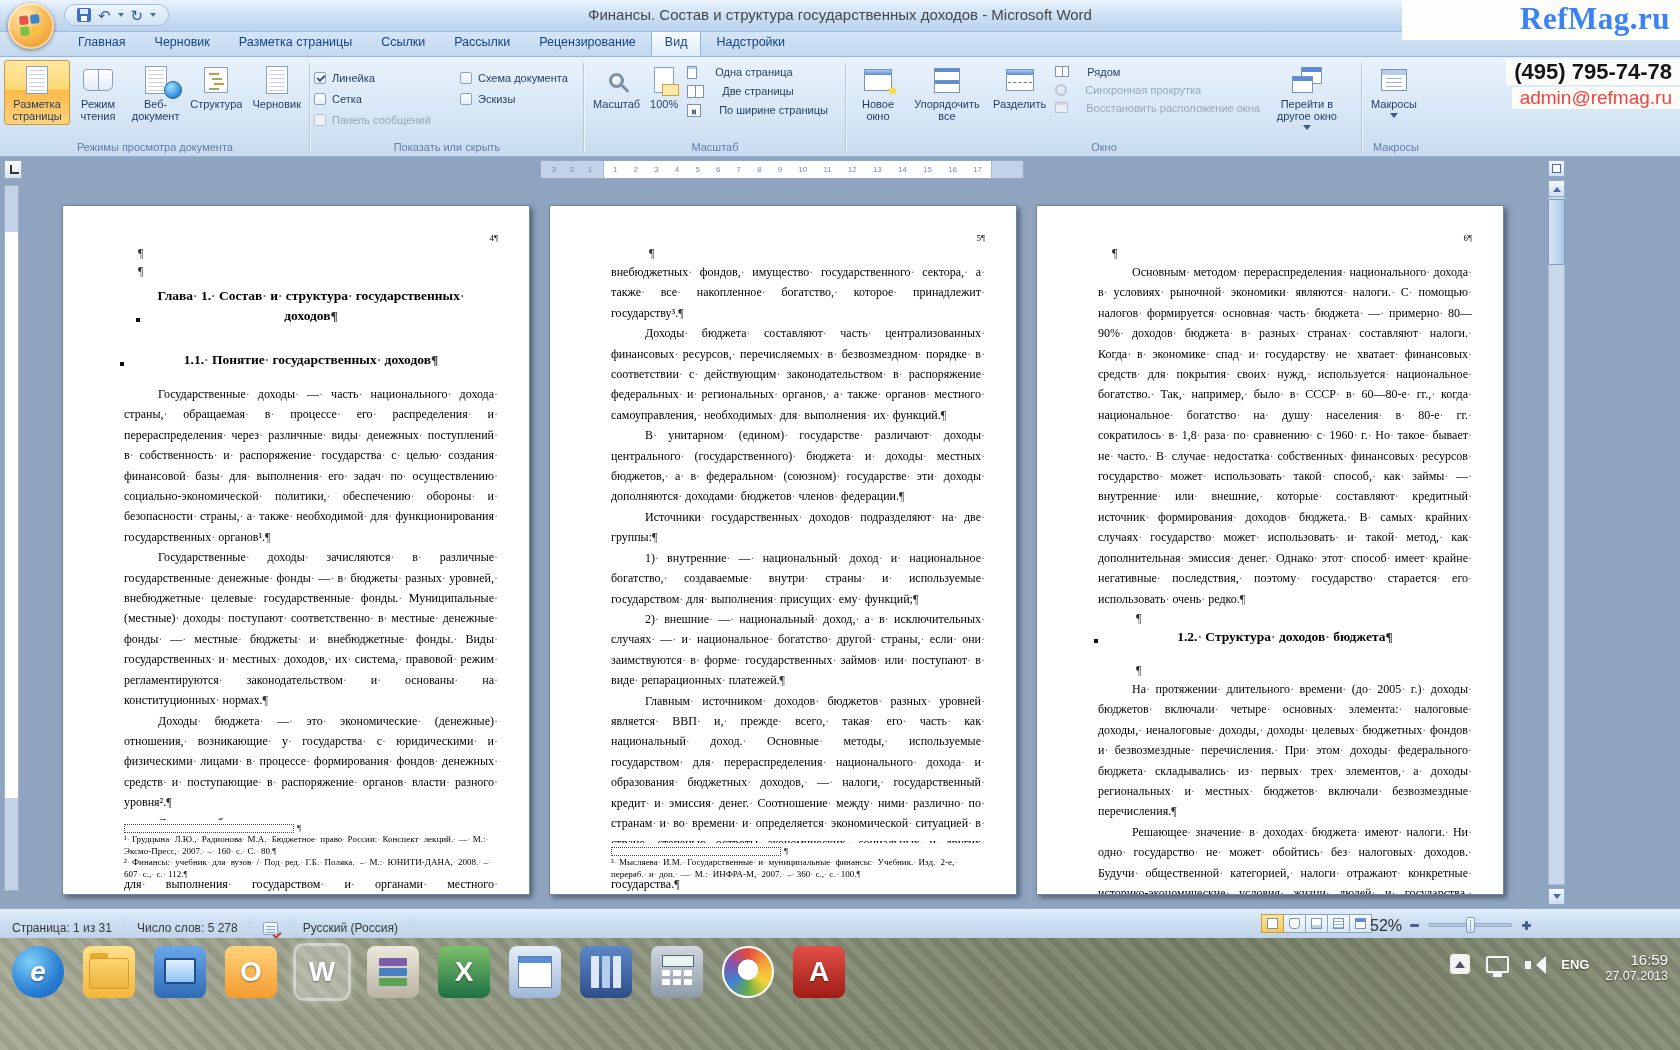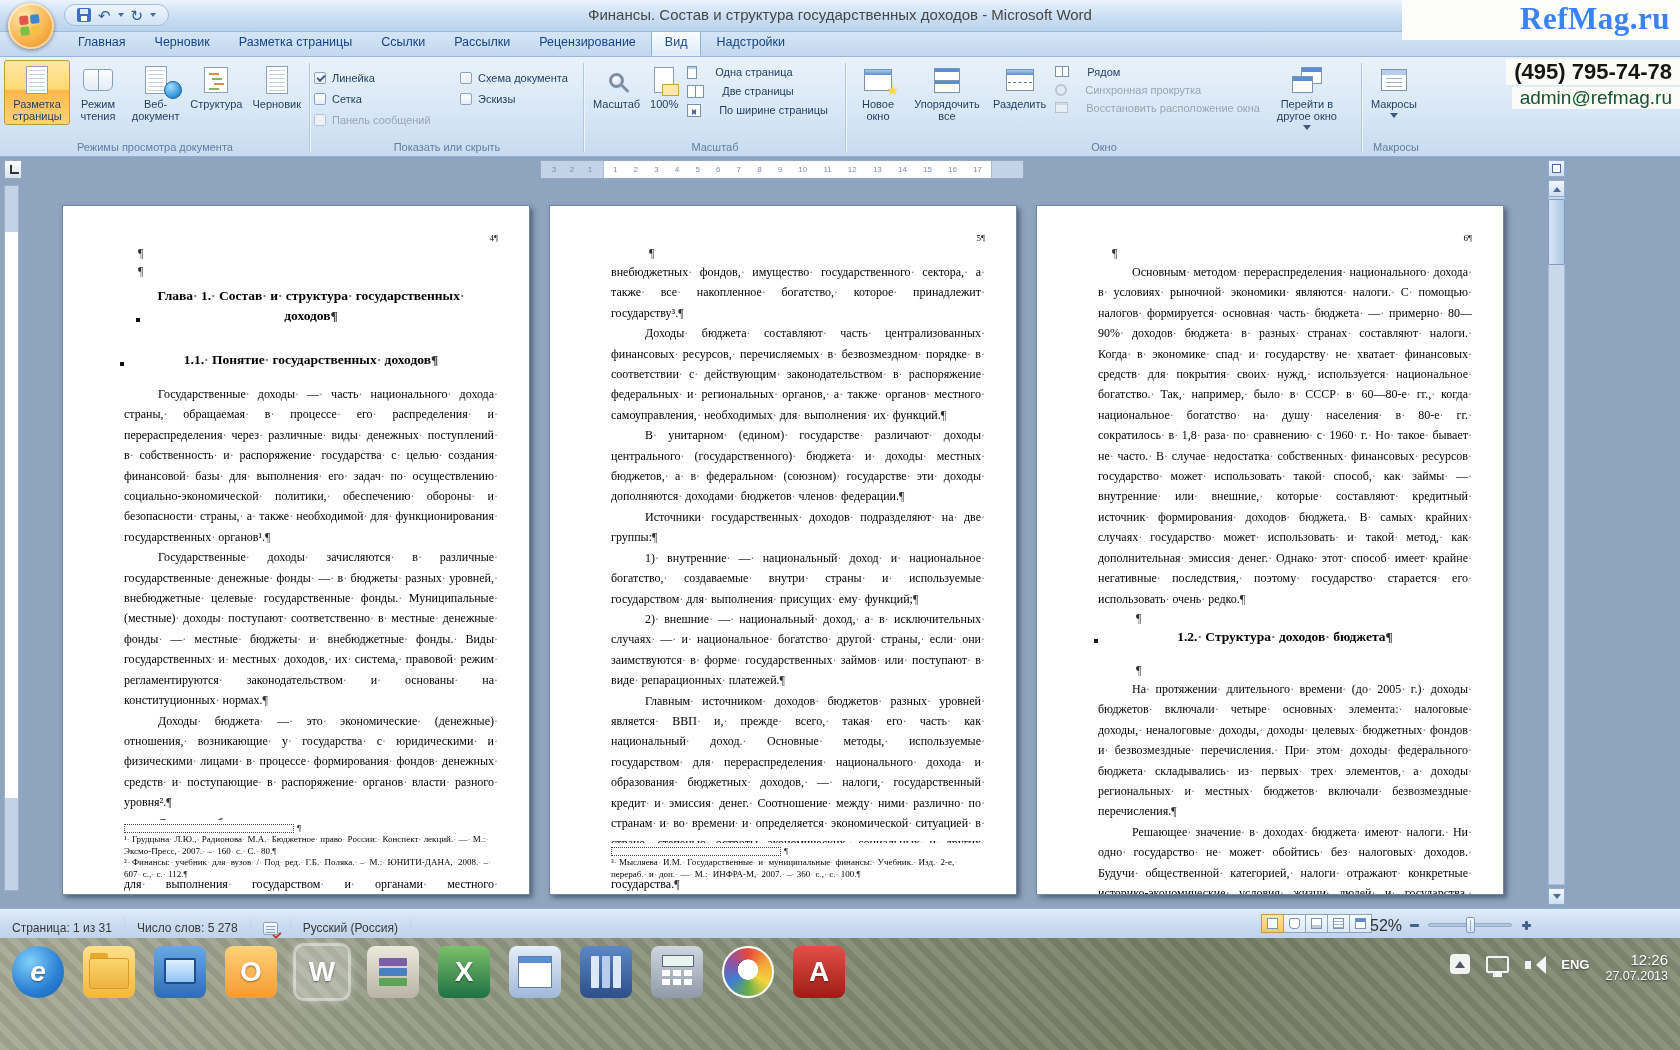--- a/index.html
+++ b/index.html
@@ -30,7 +30,7 @@
   .brand{display:block;background:#fdfdfb;padding:1px 10px 3px;font-family:"Liberation Serif",serif;
     font-weight:bold;font-size:31px;color:#3b82f6;letter-spacing:.5px}
   .phone{display:inline-block;background:#fbfbf7;font-size:22px;font-weight:bold;color:#151515;padding:0 8px;margin-top:1px}
-  .email{display:inline-block;background:#fbfbf7;font-size:19px;color:#14532d;padding:0 8px;margin-top:2px}
+  .email{display:inline-block;background:#fbfbf7;font-size:19px;color:#ef4444;padding:0 8px;margin-top:2px}
 
   
   #tabsrow{position:absolute;top:30px;left:0;width:100%;height:27px;

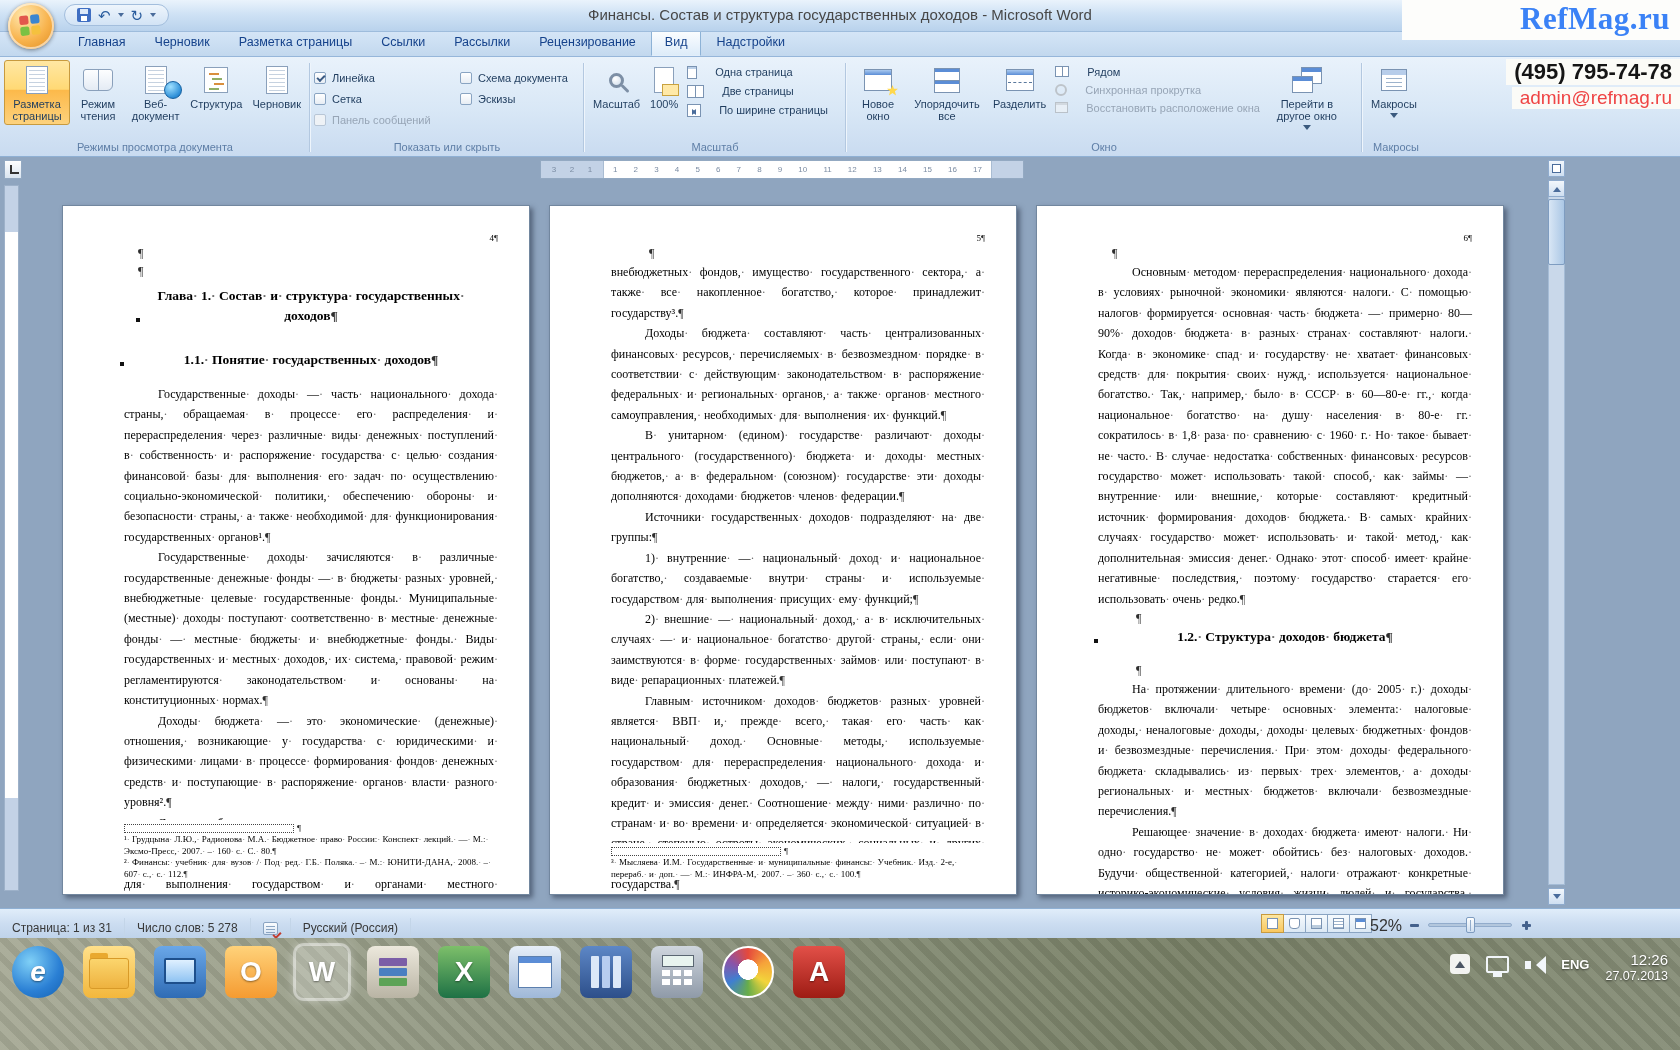--- a/index.html
+++ b/index.html
@@ -590,7 +590,7 @@
     <div class="spk"></div>
     <div class="lang">ENG</div>
     <div class="clock">
-      <div class="t">12:26</div>
+      <div class="t">16:59</div>
       <div class="d">27.07.2013</div>
     </div>
   </div>

